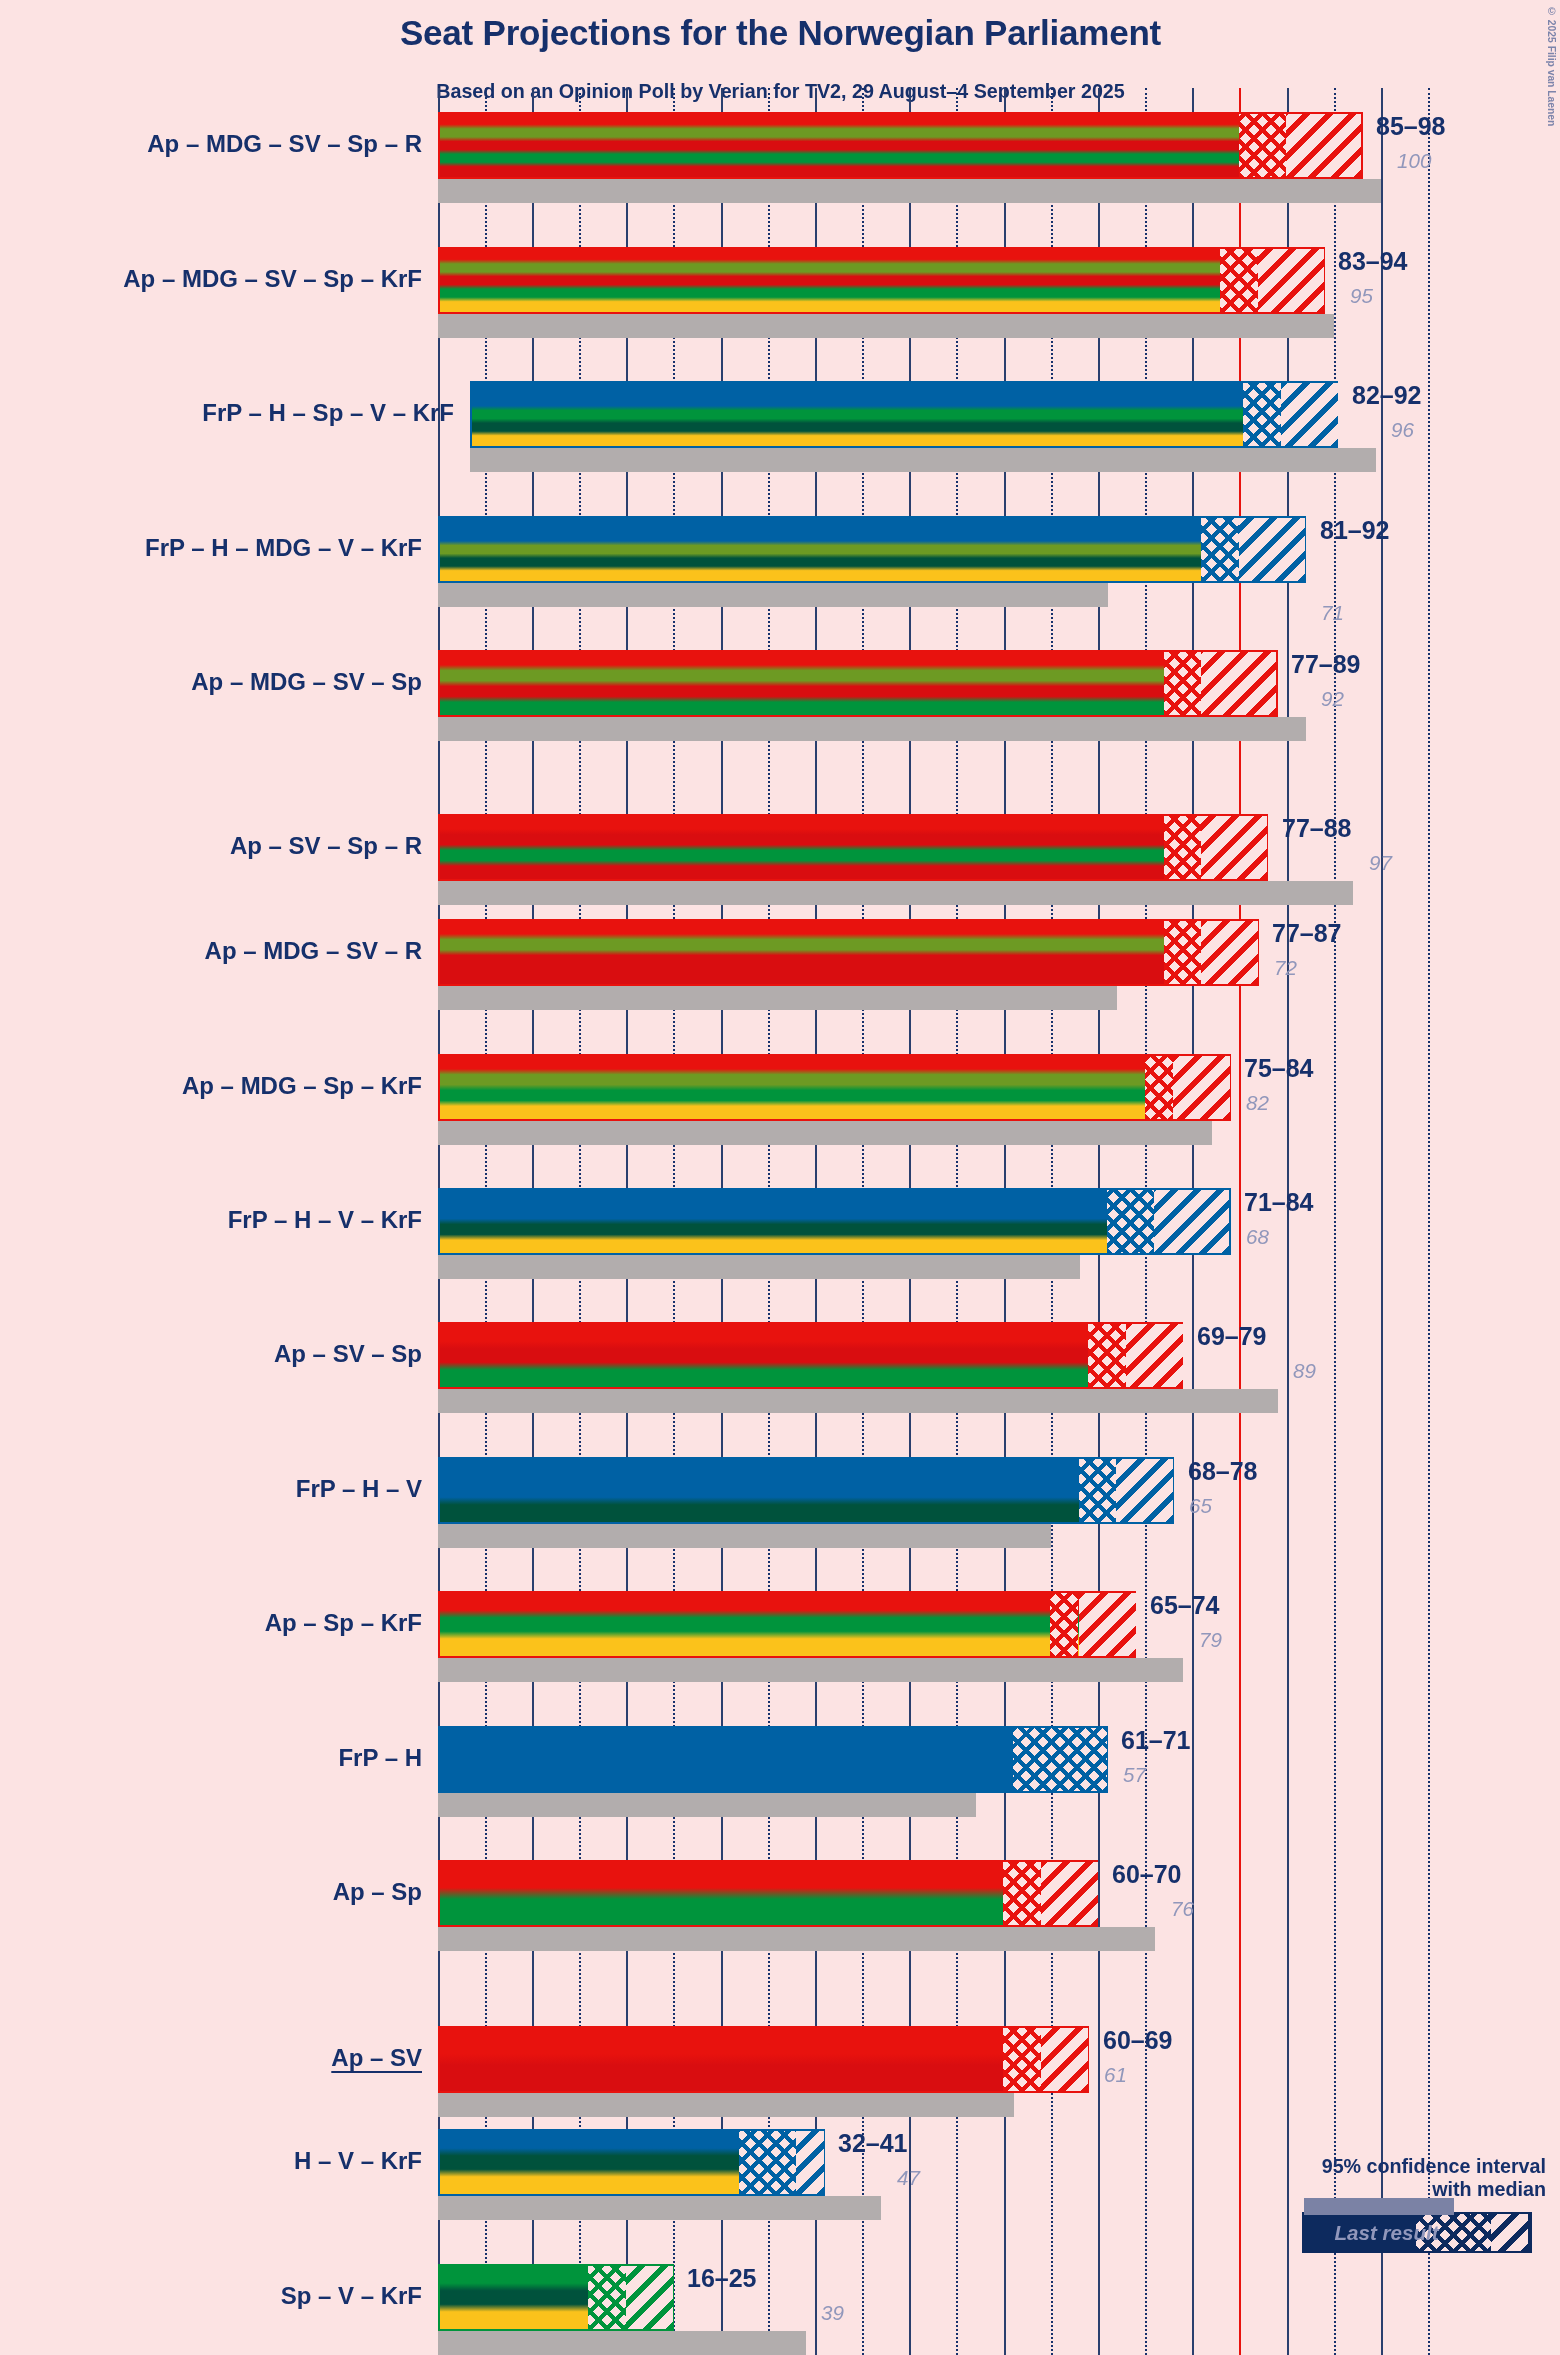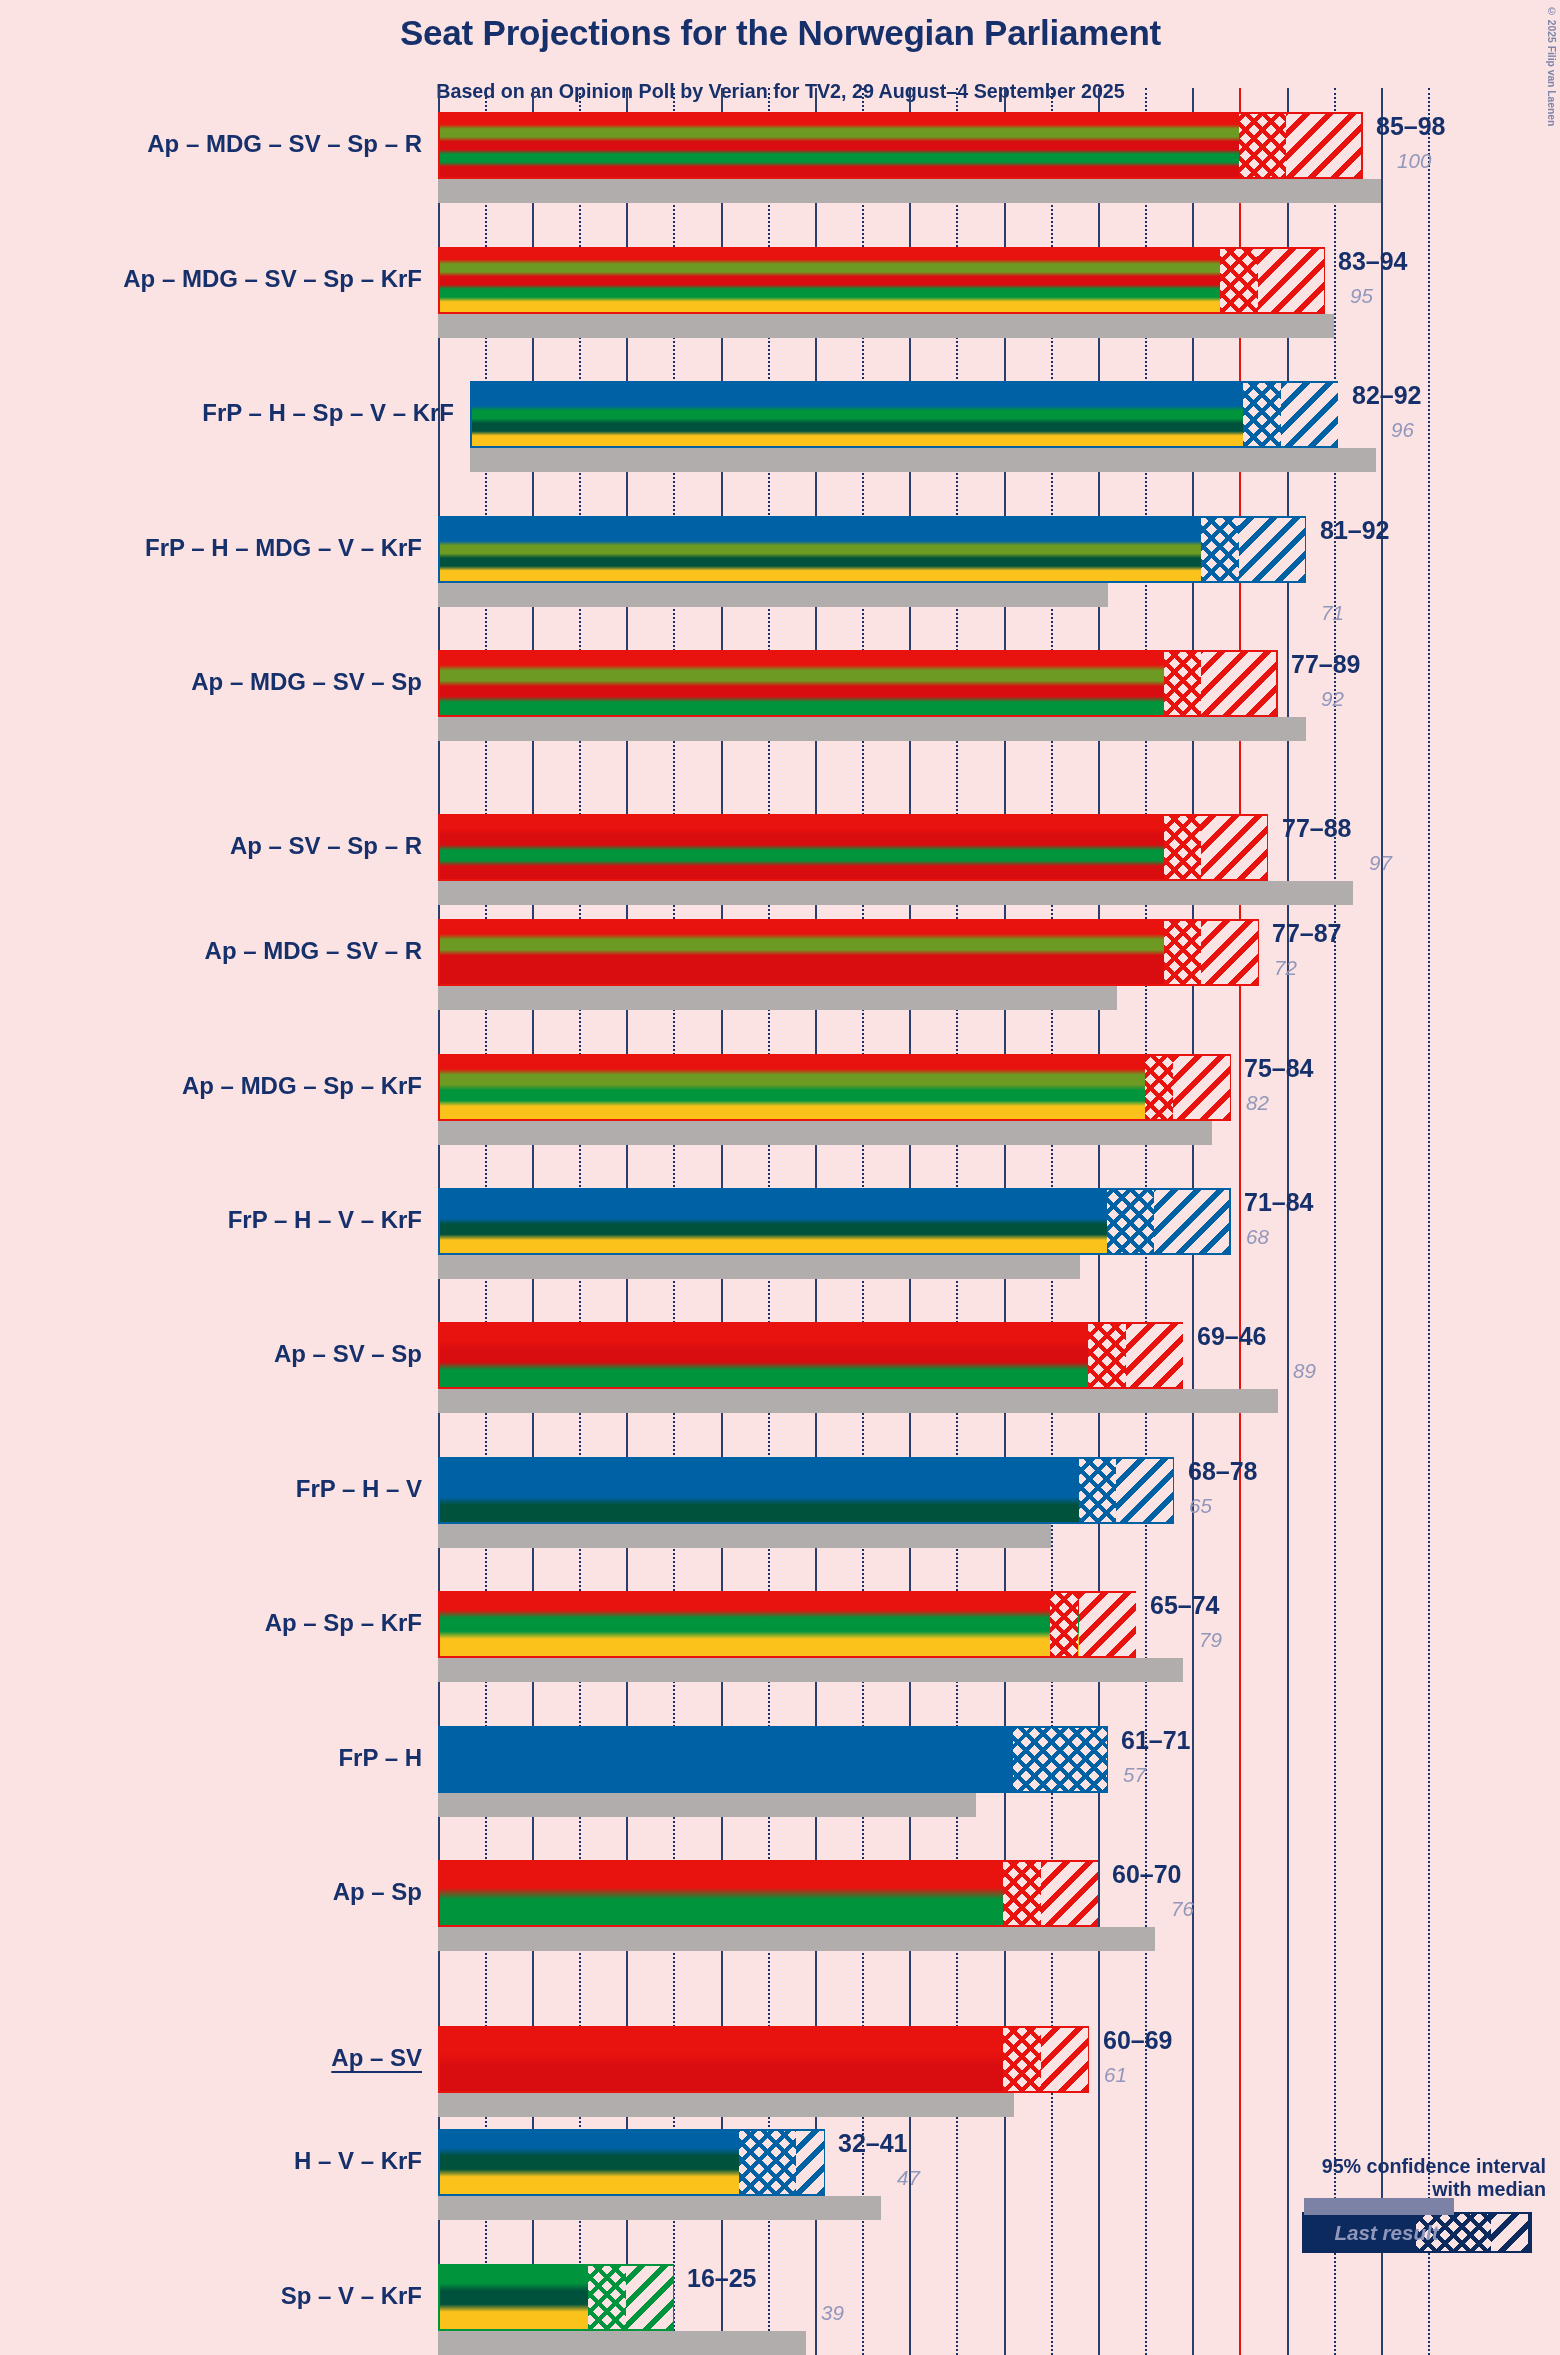--- a/index.html
+++ b/index.html
@@ -204,7 +204,7 @@
         <div class="hatch-diag" style="left: 686px; width: 57px; background-color: rgb(252, 227, 227); background-image: repeating-linear-gradient(-45deg, rgb(232, 18, 14) 0px, rgb(232, 18, 14) 5.6px, transparent 5.6px, transparent 16px);"></div>
       </div>
       <div class="row-label" style="width: 422px; left: 0px; top: 18px;">Ap – SV – Sp</div>
-      <div class="val-range" style="left: 1197px; top: 0px;">69–46</div>
+      <div class="val-range" style="left: 1197px; top: 0px;">69–79</div>
       <div class="val-last" style="left: 1293px; top: 37px;">89</div>
     </div>
     <div class="row" style="top: 1457px; height: 92px;">

